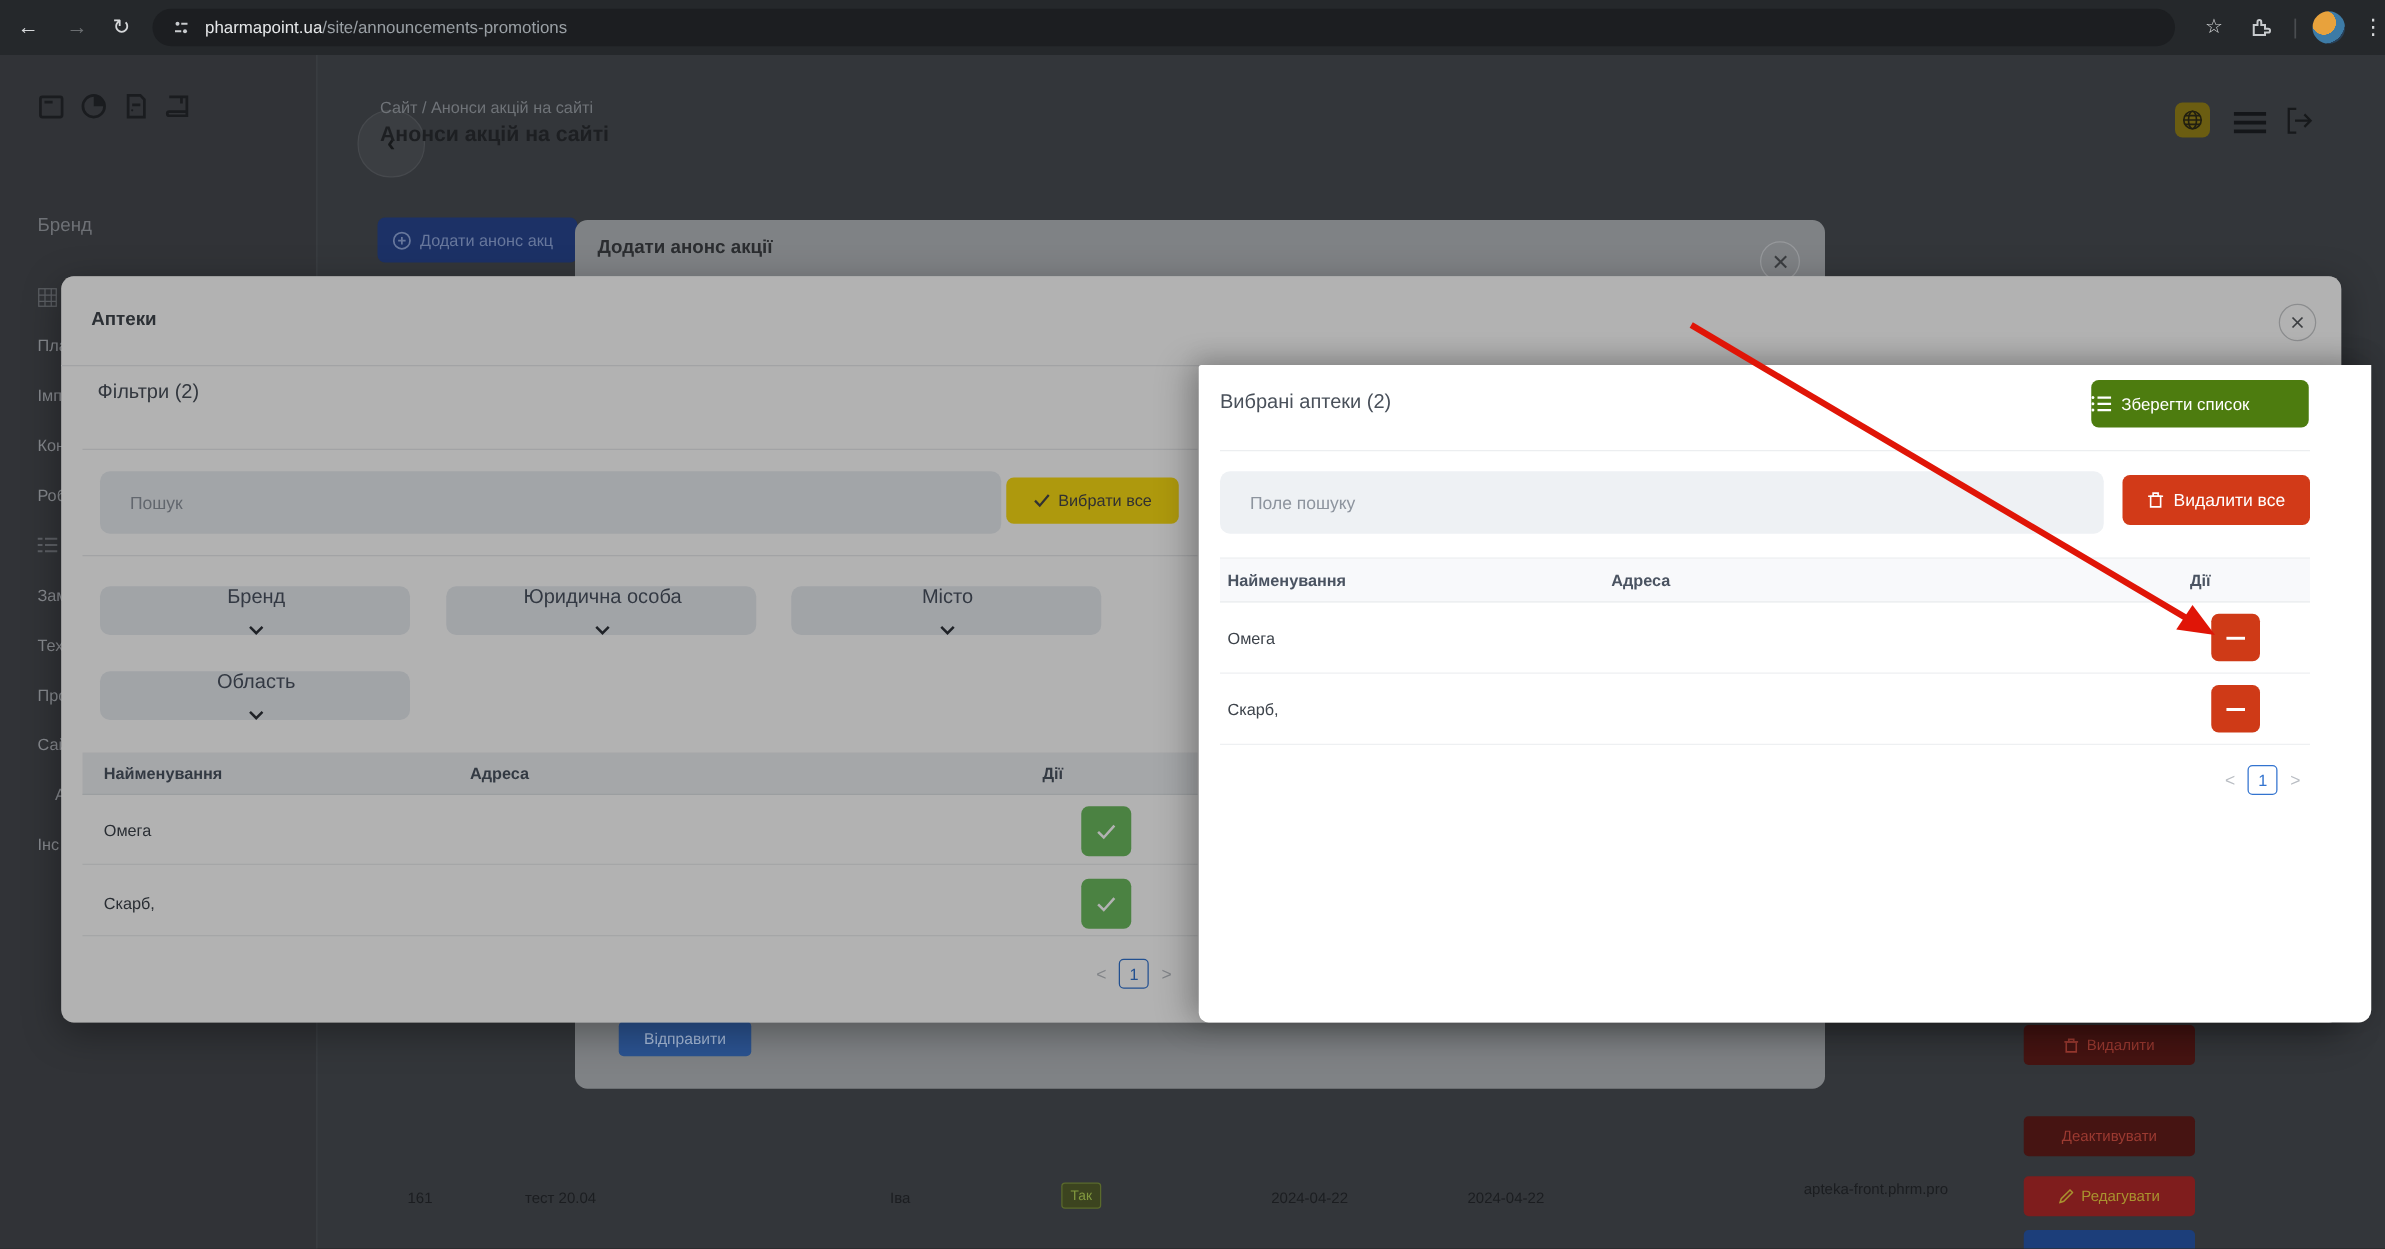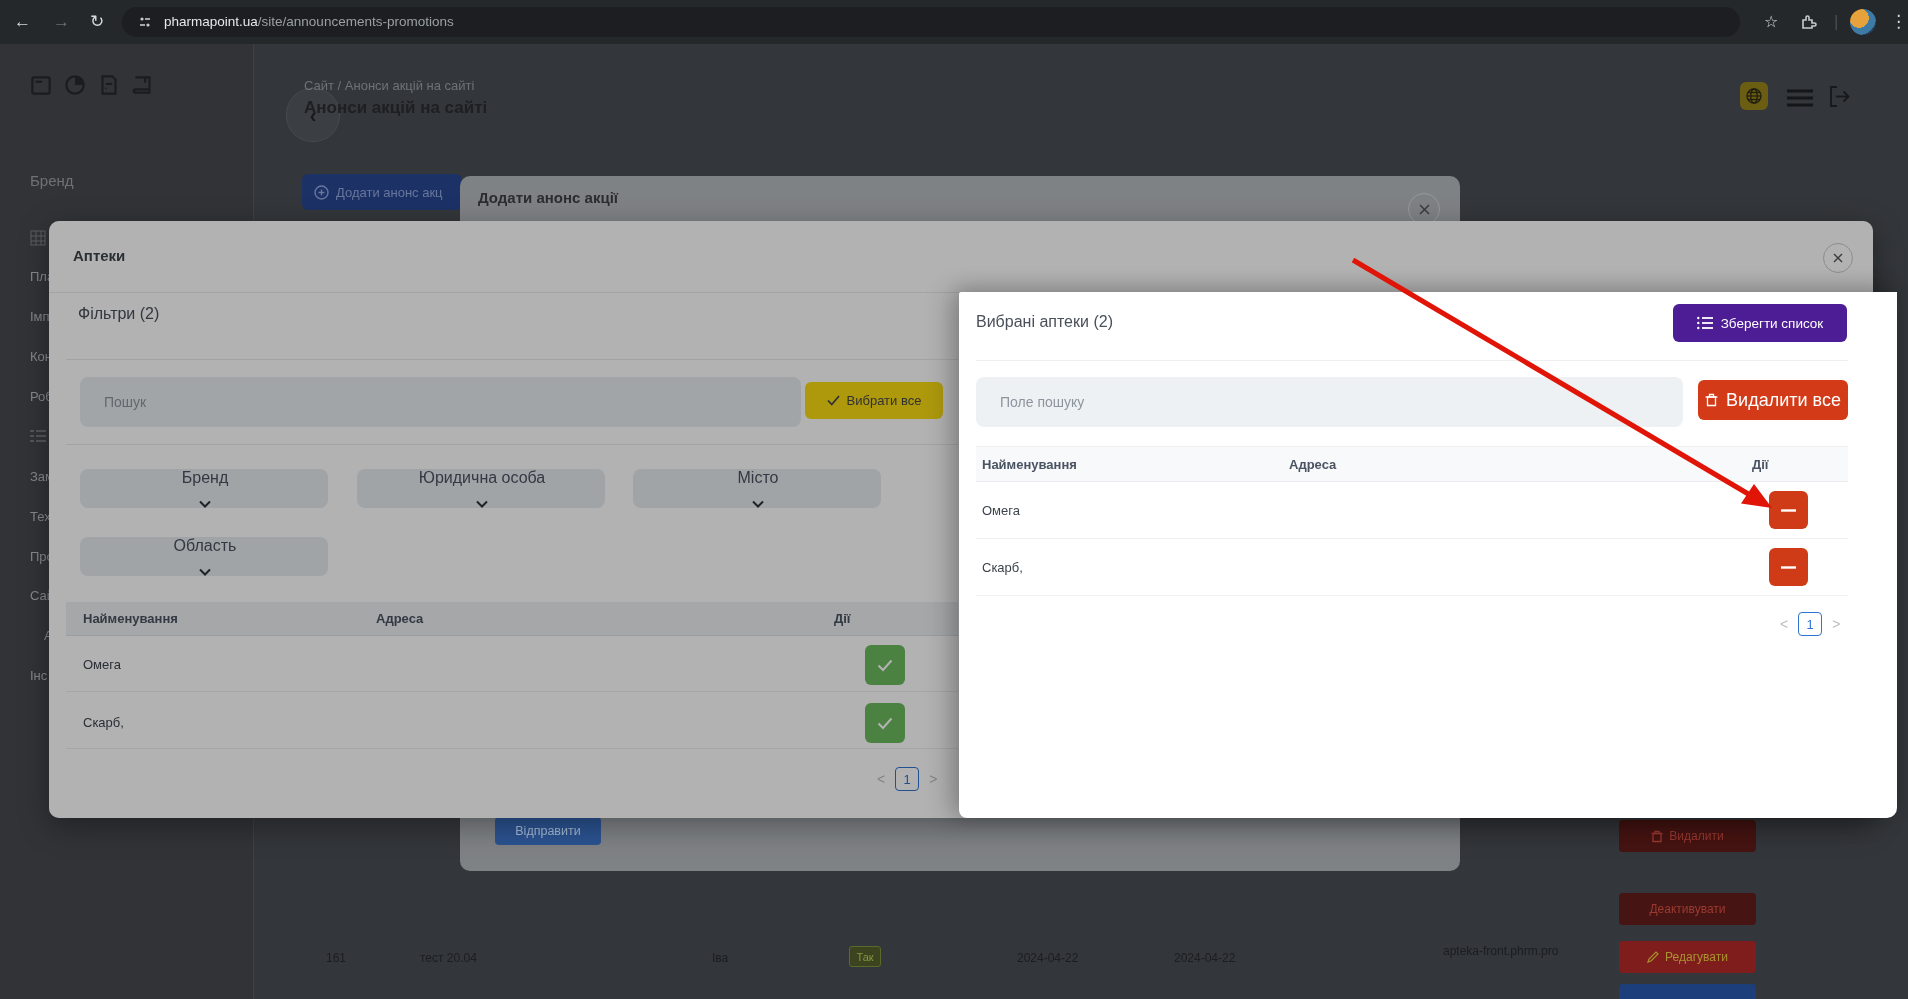--- a/index.html
+++ b/index.html
@@ -67,8 +67,8 @@
   
   .panel{position:absolute;left:959px;top:292px;width:914px;height:526px;background:#ffffff;z-index:40;
          border-radius:2px 0 10px 8px;box-shadow:-10px 0 26px rgba(0,0,0,0.22),0 -6px 18px rgba(0,0,0,0.12);padding-left:24px;}
-  .bluebtn{position:absolute;left:714px;top:12px;width:174px;height:38px;background:#4c1d95;border-radius:6px;
-           color:#fff;font-size:13.5px;display:flex;align-items:center;justify-content:center;gap:8px;}
+  .bluebtn{position:absolute;left:714px;top:12px;width:174px;height:38px;background:#4d7c0f;border-radius:6px;
+           color:#fff;font-size:13.5px;display:flex;align-items:center;justify-content:flex-start;gap:8px;}
   .redbtn{position:absolute;left:739px;top:88px;width:150px;height:40px;background:#d23a18;border-radius:6px;
           color:#fff;font-size:18px;display:flex;align-items:center;justify-content:center;gap:8px;}
   .minusbtn{position:absolute;left:810px;width:39px;height:38px;background:#cf3a17;border-radius:6px;

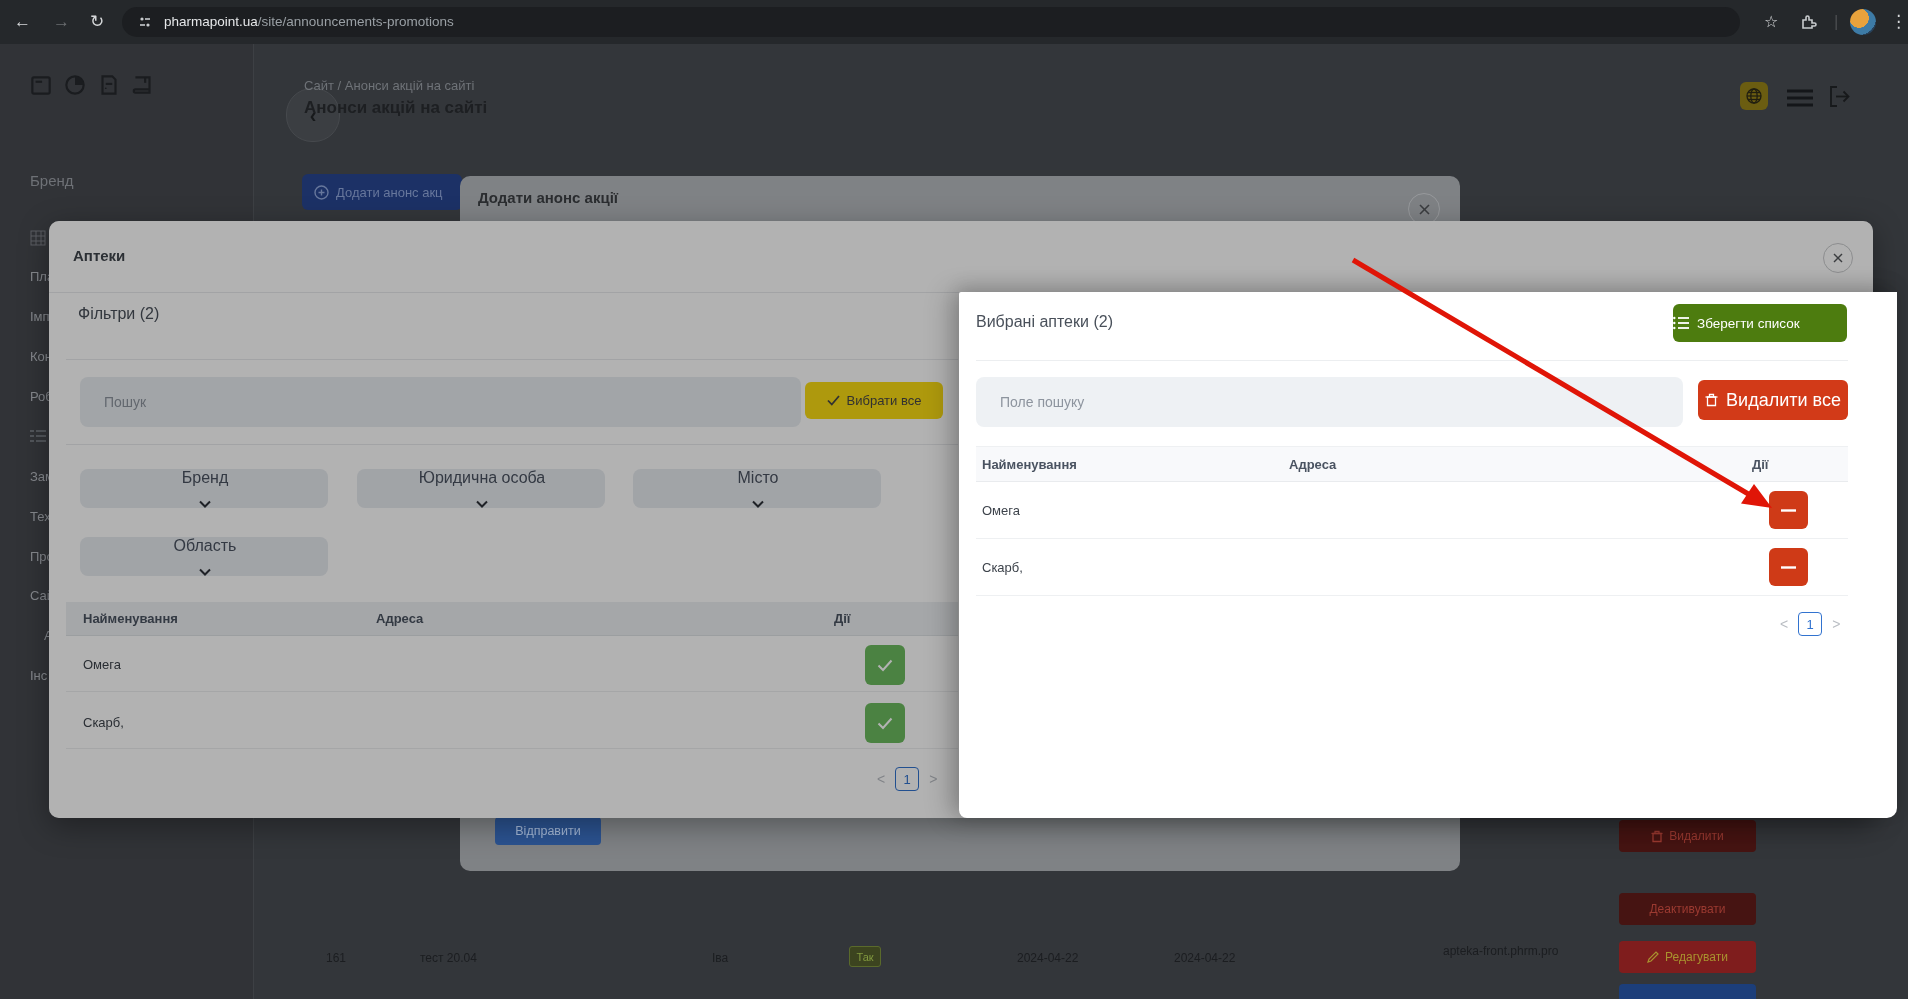--- a/index.html
+++ b/index.html
@@ -70,7 +70,7 @@
   .bluebtn{position:absolute;left:714px;top:12px;width:174px;height:38px;background:#4d7c0f;border-radius:6px;
            color:#fff;font-size:13.5px;display:flex;align-items:center;justify-content:flex-start;gap:8px;}
   .redbtn{position:absolute;left:739px;top:88px;width:150px;height:40px;background:#d23a18;border-radius:6px;
-          color:#fff;font-size:18px;display:flex;align-items:center;justify-content:center;gap:8px;}
+          color:#fff;font-size:14px;display:flex;align-items:center;justify-content:center;gap:8px;}
   .minusbtn{position:absolute;left:810px;width:39px;height:38px;background:#cf3a17;border-radius:6px;
             display:flex;align-items:center;justify-content:center;}
   .panel .thead2{position:absolute;left:17px;top:154px;width:872px;height:34px;background:#f8f9fb;

